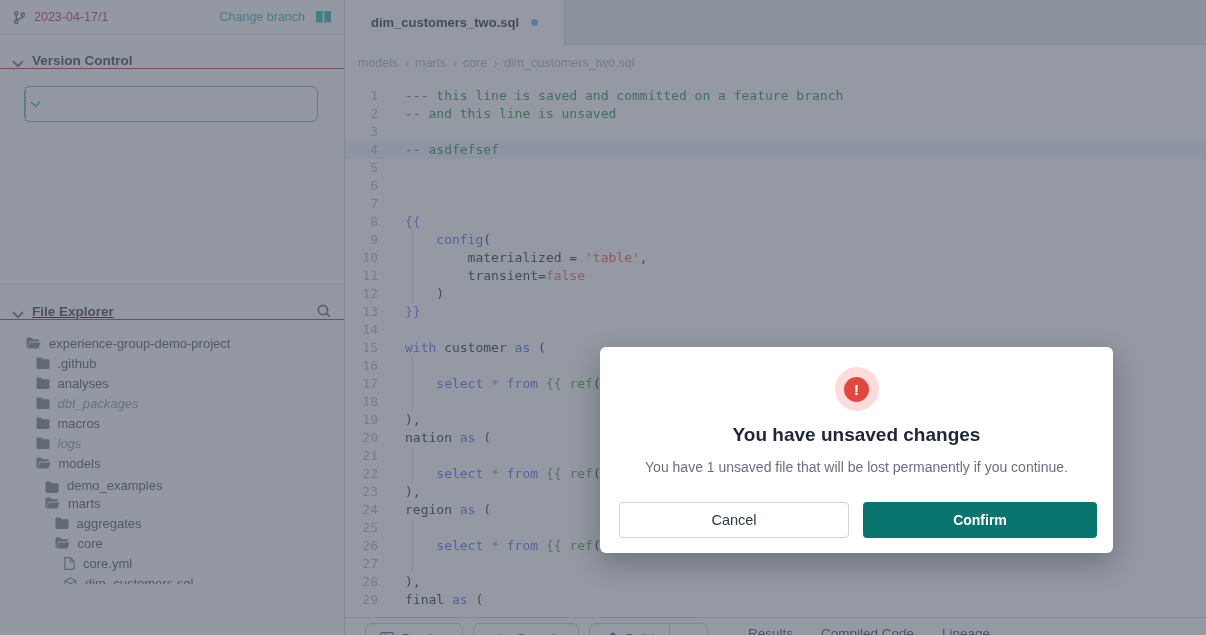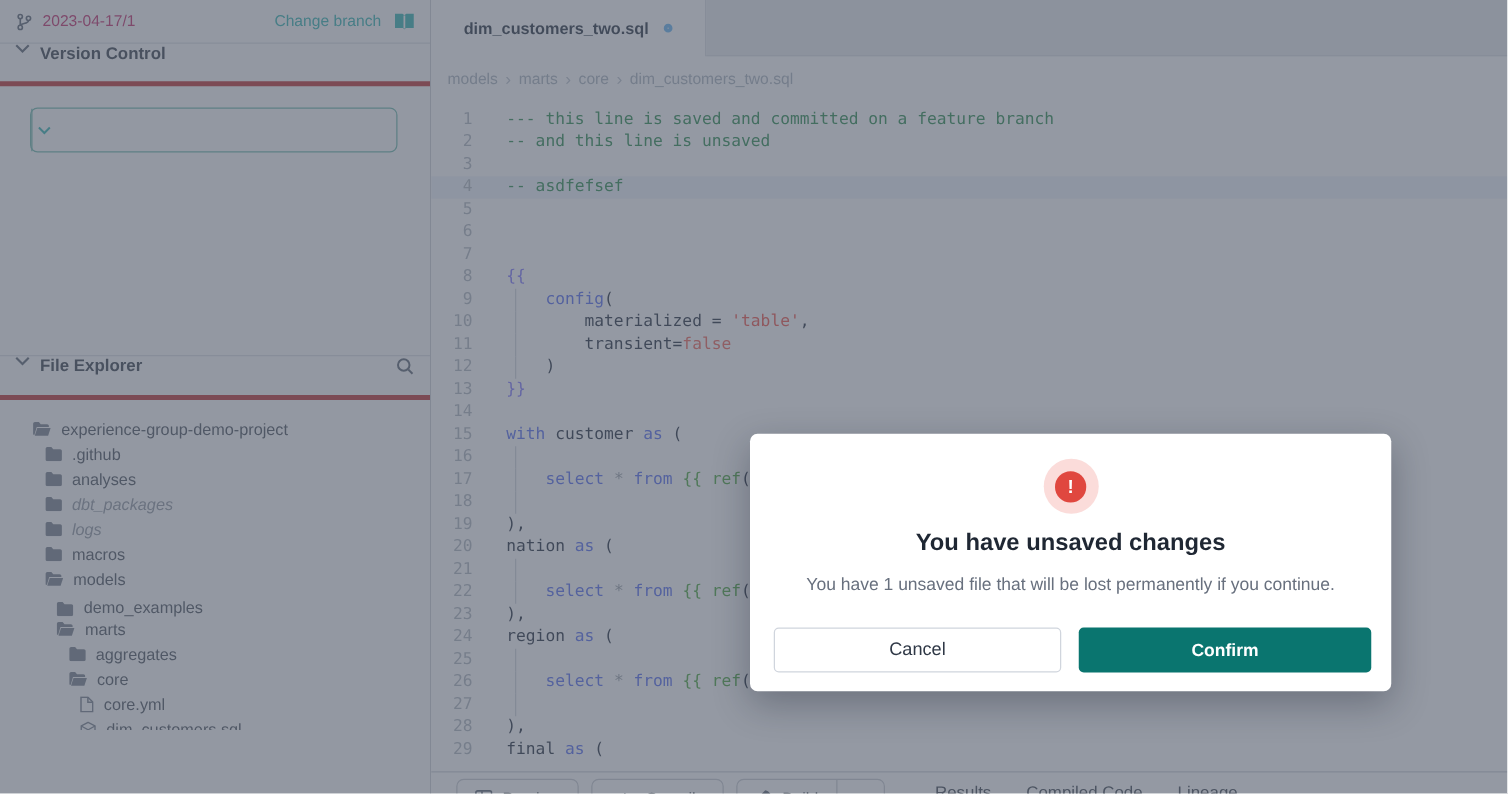--- a/index.html
+++ b/index.html
@@ -13,7 +13,7 @@
   .branch-bar{height:35px;border-bottom:1px solid #d9dce1;display:flex;align-items:center;padding:0 12px;}
   .branch-name{font-size:12.5px;color:#be185d;margin-left:7px;flex:1;}
   .change-branch{font-size:12.5px;color:#1fada9;margin-right:10px;cursor:pointer;}
-  .sec-head{height:34px;display:flex;align-items:flex-start;padding:0 12px;border-bottom:4px solid #b91c1c;}
+  .sec-head{height:34px;display:flex;align-items:flex-end;padding:0 12px;border-bottom:1px solid #b91c1c;}
   .sec-head .ttl{font-size:13.5px;font-weight:bold;color:#232d3a;margin-left:8px;flex:1;}
   .fe-head{border-top:1px solid #d9dce1;height:36px;}
   .pr-btn{margin:17px 24px 0;width:294px;height:36px;border:1.5px solid #61b3a5;border-radius:6px;

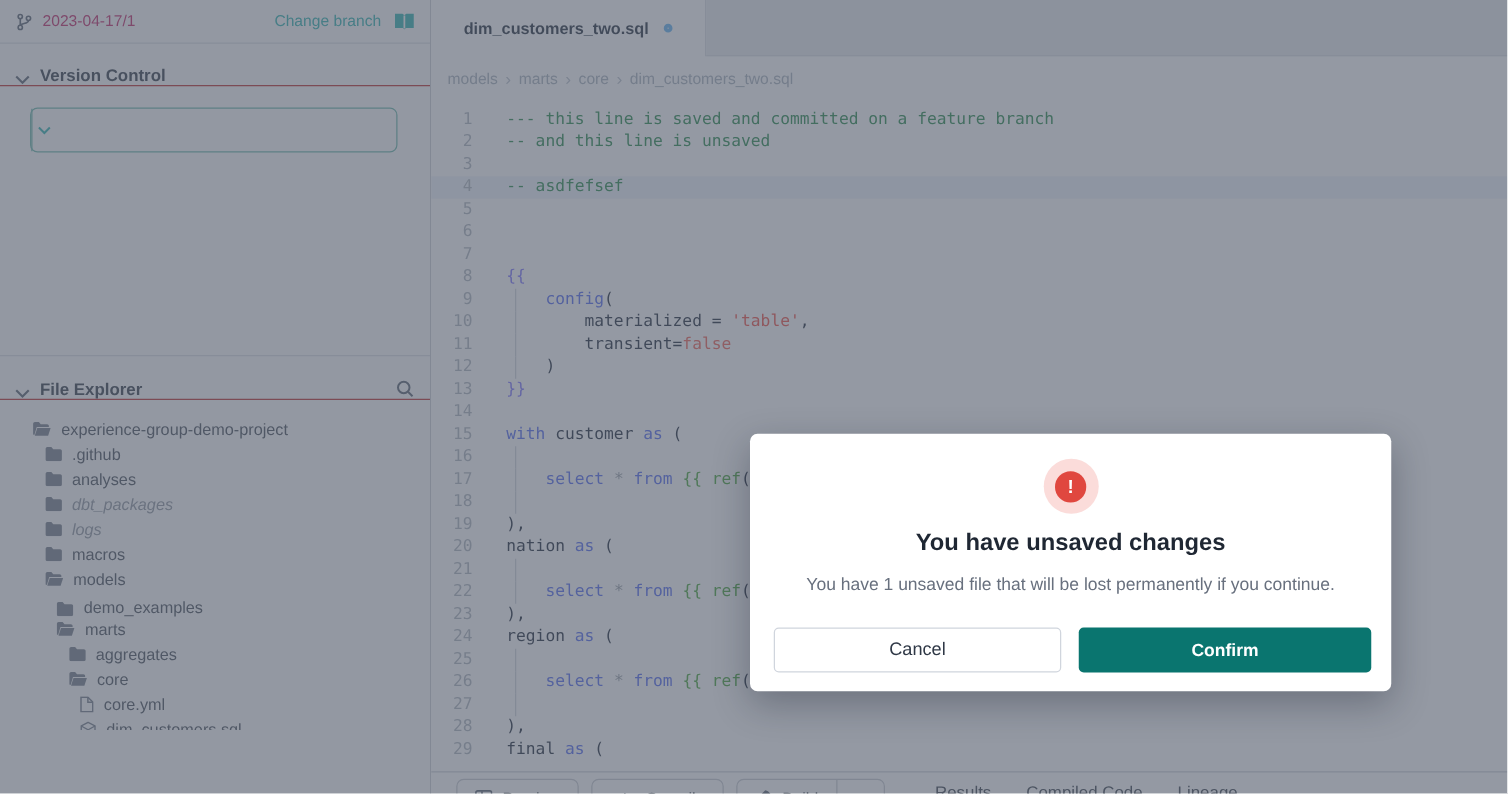--- a/index.html
+++ b/index.html
@@ -15,7 +15,7 @@
   .change-branch{font-size:12.5px;color:#1fada9;margin-right:10px;cursor:pointer;}
   .sec-head{height:34px;display:flex;align-items:flex-end;padding:0 12px;border-bottom:1px solid #b91c1c;}
   .sec-head .ttl{font-size:13.5px;font-weight:bold;color:#232d3a;margin-left:8px;flex:1;}
-  .fe-head{border-top:1px solid #d9dce1;height:36px;}
+  .fe-head{border-top:1px solid #d9dce1;height:36px;text-decoration:underline;}
   .pr-btn{margin:17px 24px 0;width:294px;height:36px;border:1.5px solid #61b3a5;border-radius:6px;
           display:flex;align-items:center;background:transparent;cursor:pointer;}
   .pr-btn .main{flex:1;display:flex;align-items:center;padding:0 12px;height:100%;}

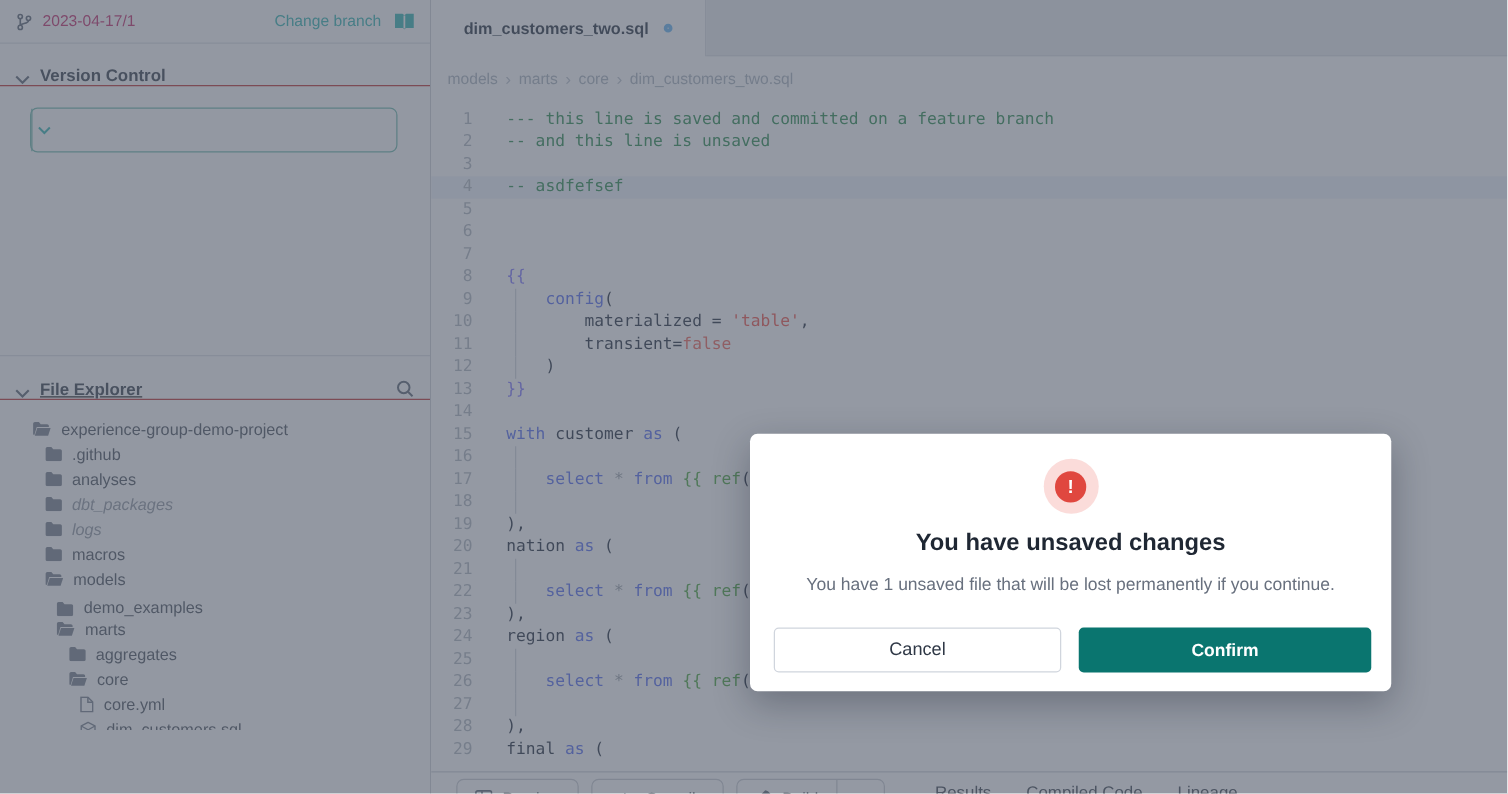--- a/index.html
+++ b/index.html
@@ -193,6 +193,14 @@
           </span>
           <span class="tl">dbt_packages</span>
         </div>
+        <div class="trow" style="padding-left: 35.5px;">
+          <span class="ic">
+            <svg width="14" height="12" viewBox="0 0 14 12">
+              <path d="M.5 2C.5 1.2 1.1.5 1.9.5h3.2l1.5 1.8h5.5c.8 0 1.4.6 1.4 1.4v6.9c0 .8-.6 1.4-1.4 1.4H1.9C1.1 12 .5 11.4.5 10.6z" fill="currentColor"></path>
+            </svg>
+          </span>
+          <span class="tl">macros</span>
+        </div>
         <div class="trow muted" style="padding-left: 35.5px;">
           <span class="ic">
             <svg width="14" height="12" viewBox="0 0 14 12">
@@ -200,14 +208,6 @@
             </svg>
           </span>
           <span class="tl">logs</span>
-        </div>
-        <div class="trow" style="padding-left: 35.5px;">
-          <span class="ic">
-            <svg width="14" height="12" viewBox="0 0 14 12">
-              <path d="M.5 2C.5 1.2 1.1.5 1.9.5h3.2l1.5 1.8h5.5c.8 0 1.4.6 1.4 1.4v6.9c0 .8-.6 1.4-1.4 1.4H1.9C1.1 12 .5 11.4.5 10.6z" fill="currentColor"></path>
-            </svg>
-          </span>
-          <span class="tl">macros</span>
         </div>
         <div class="trow" style="padding-left: 35.5px;">
           <span class="ic">

